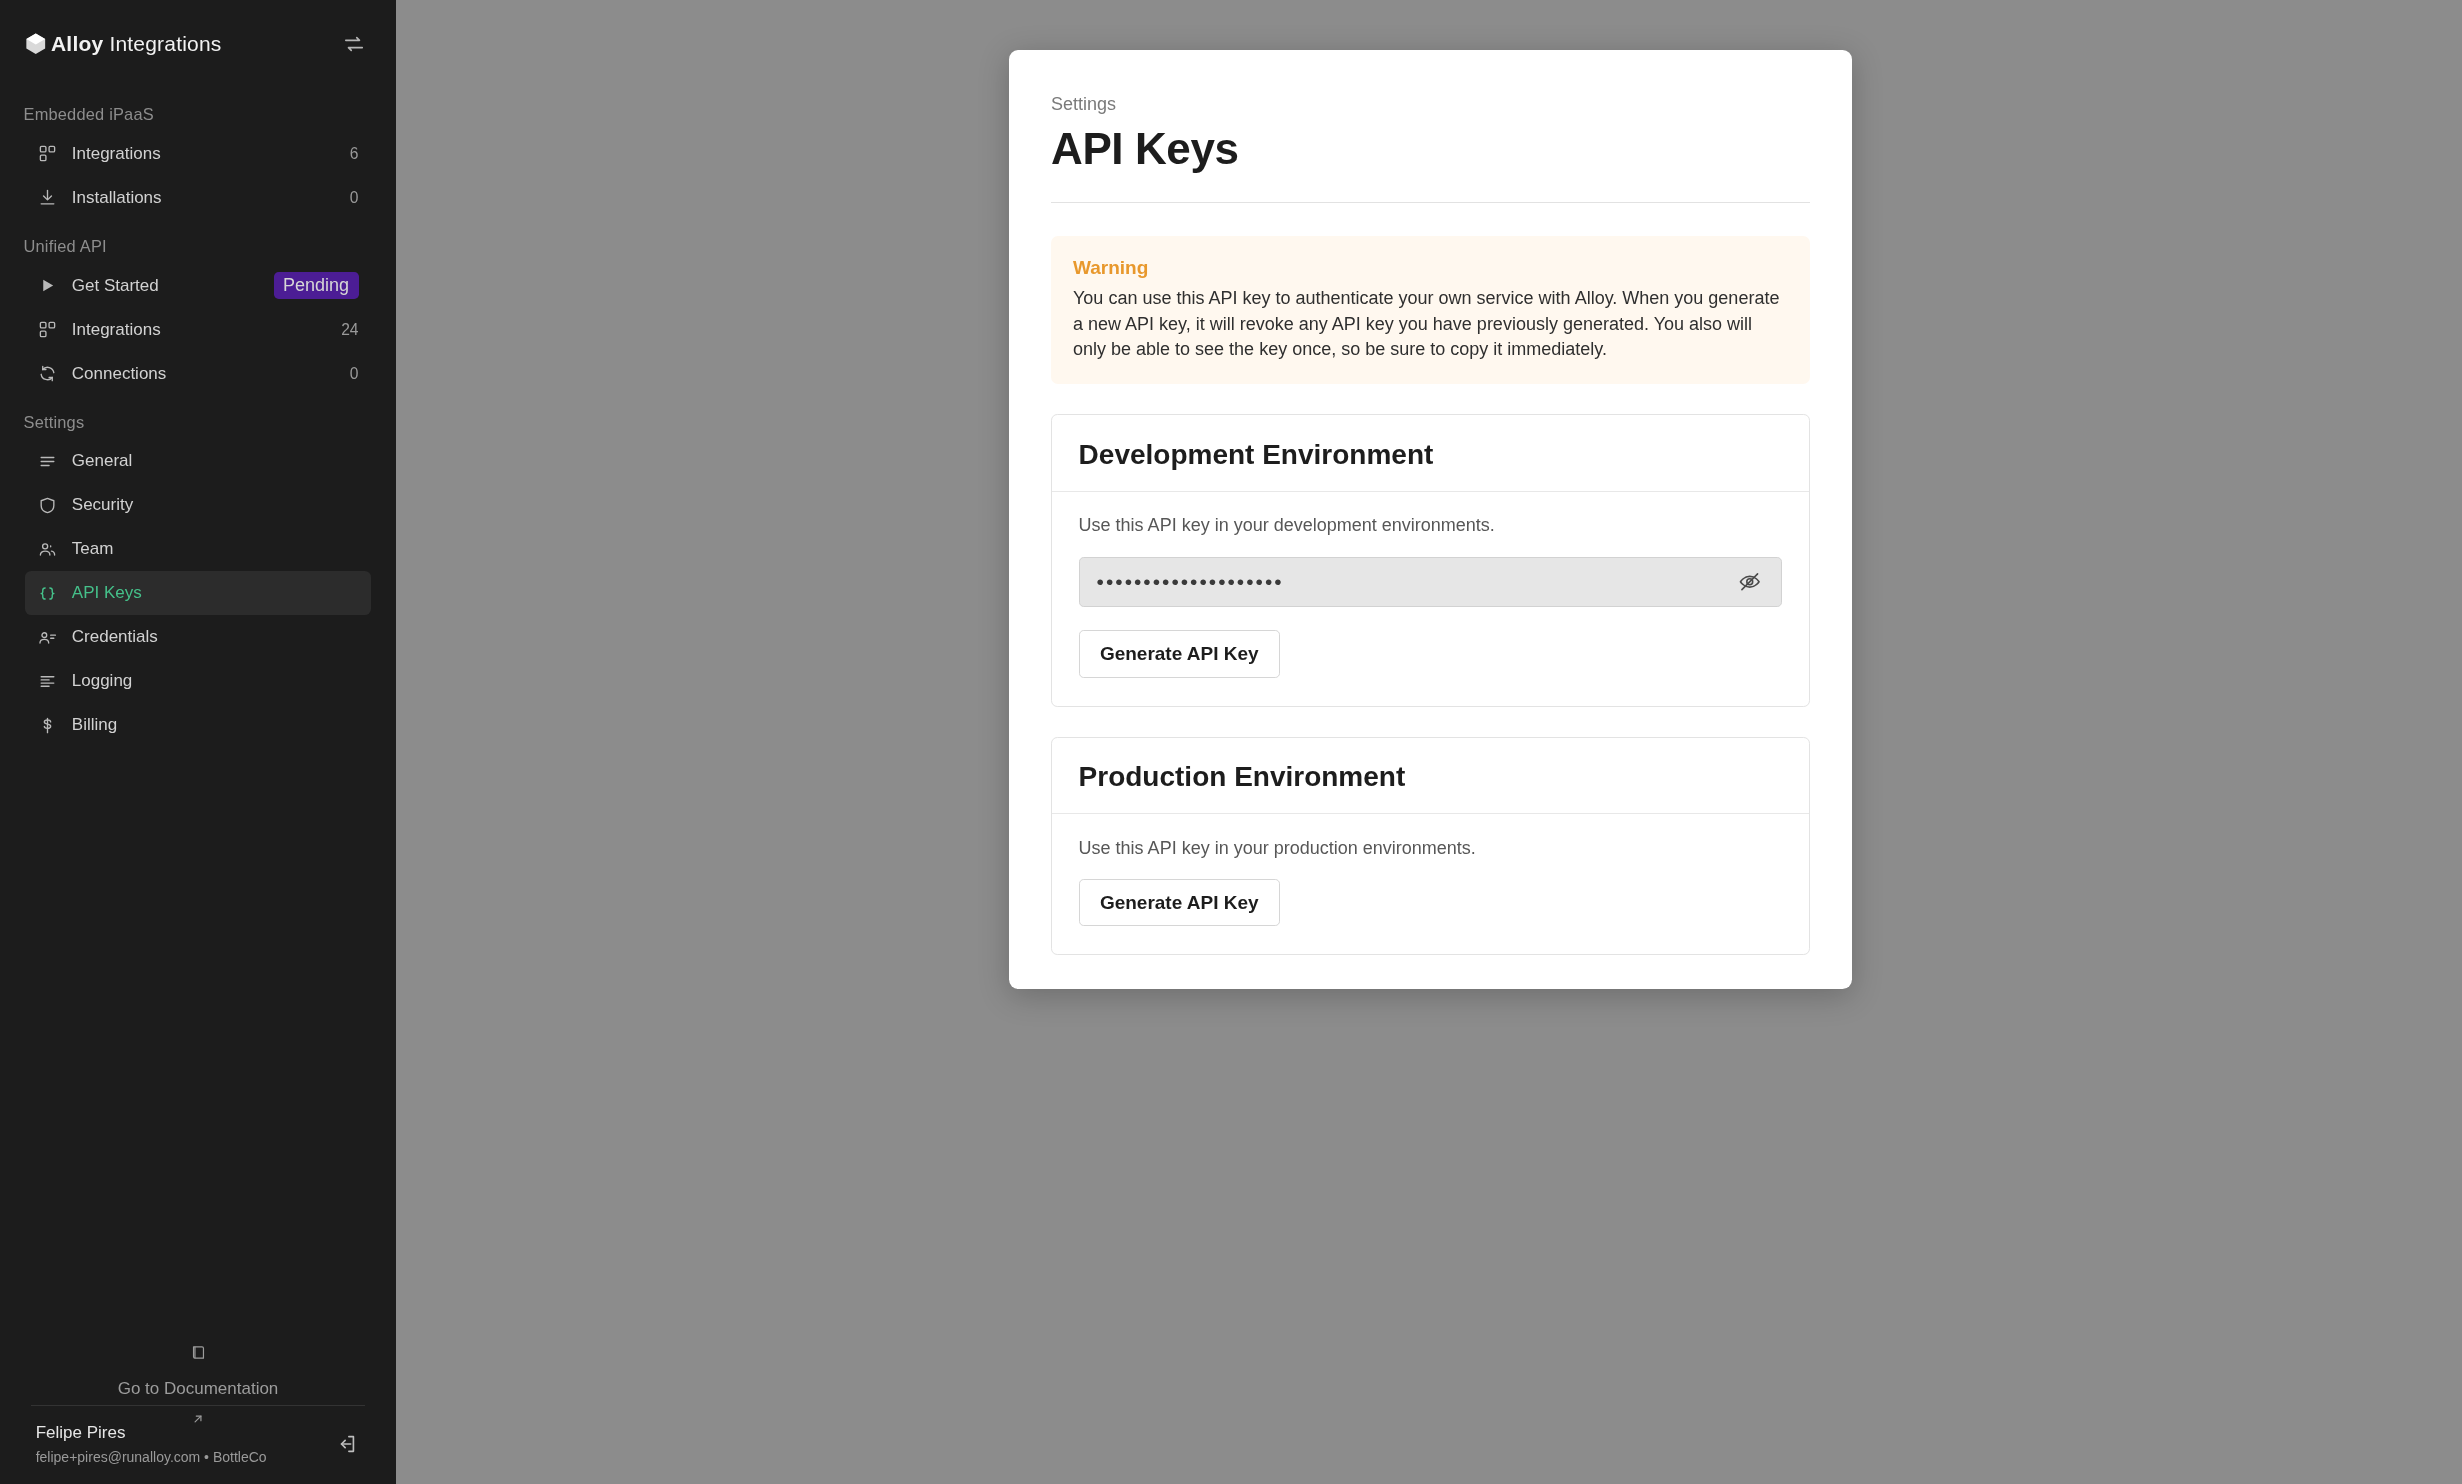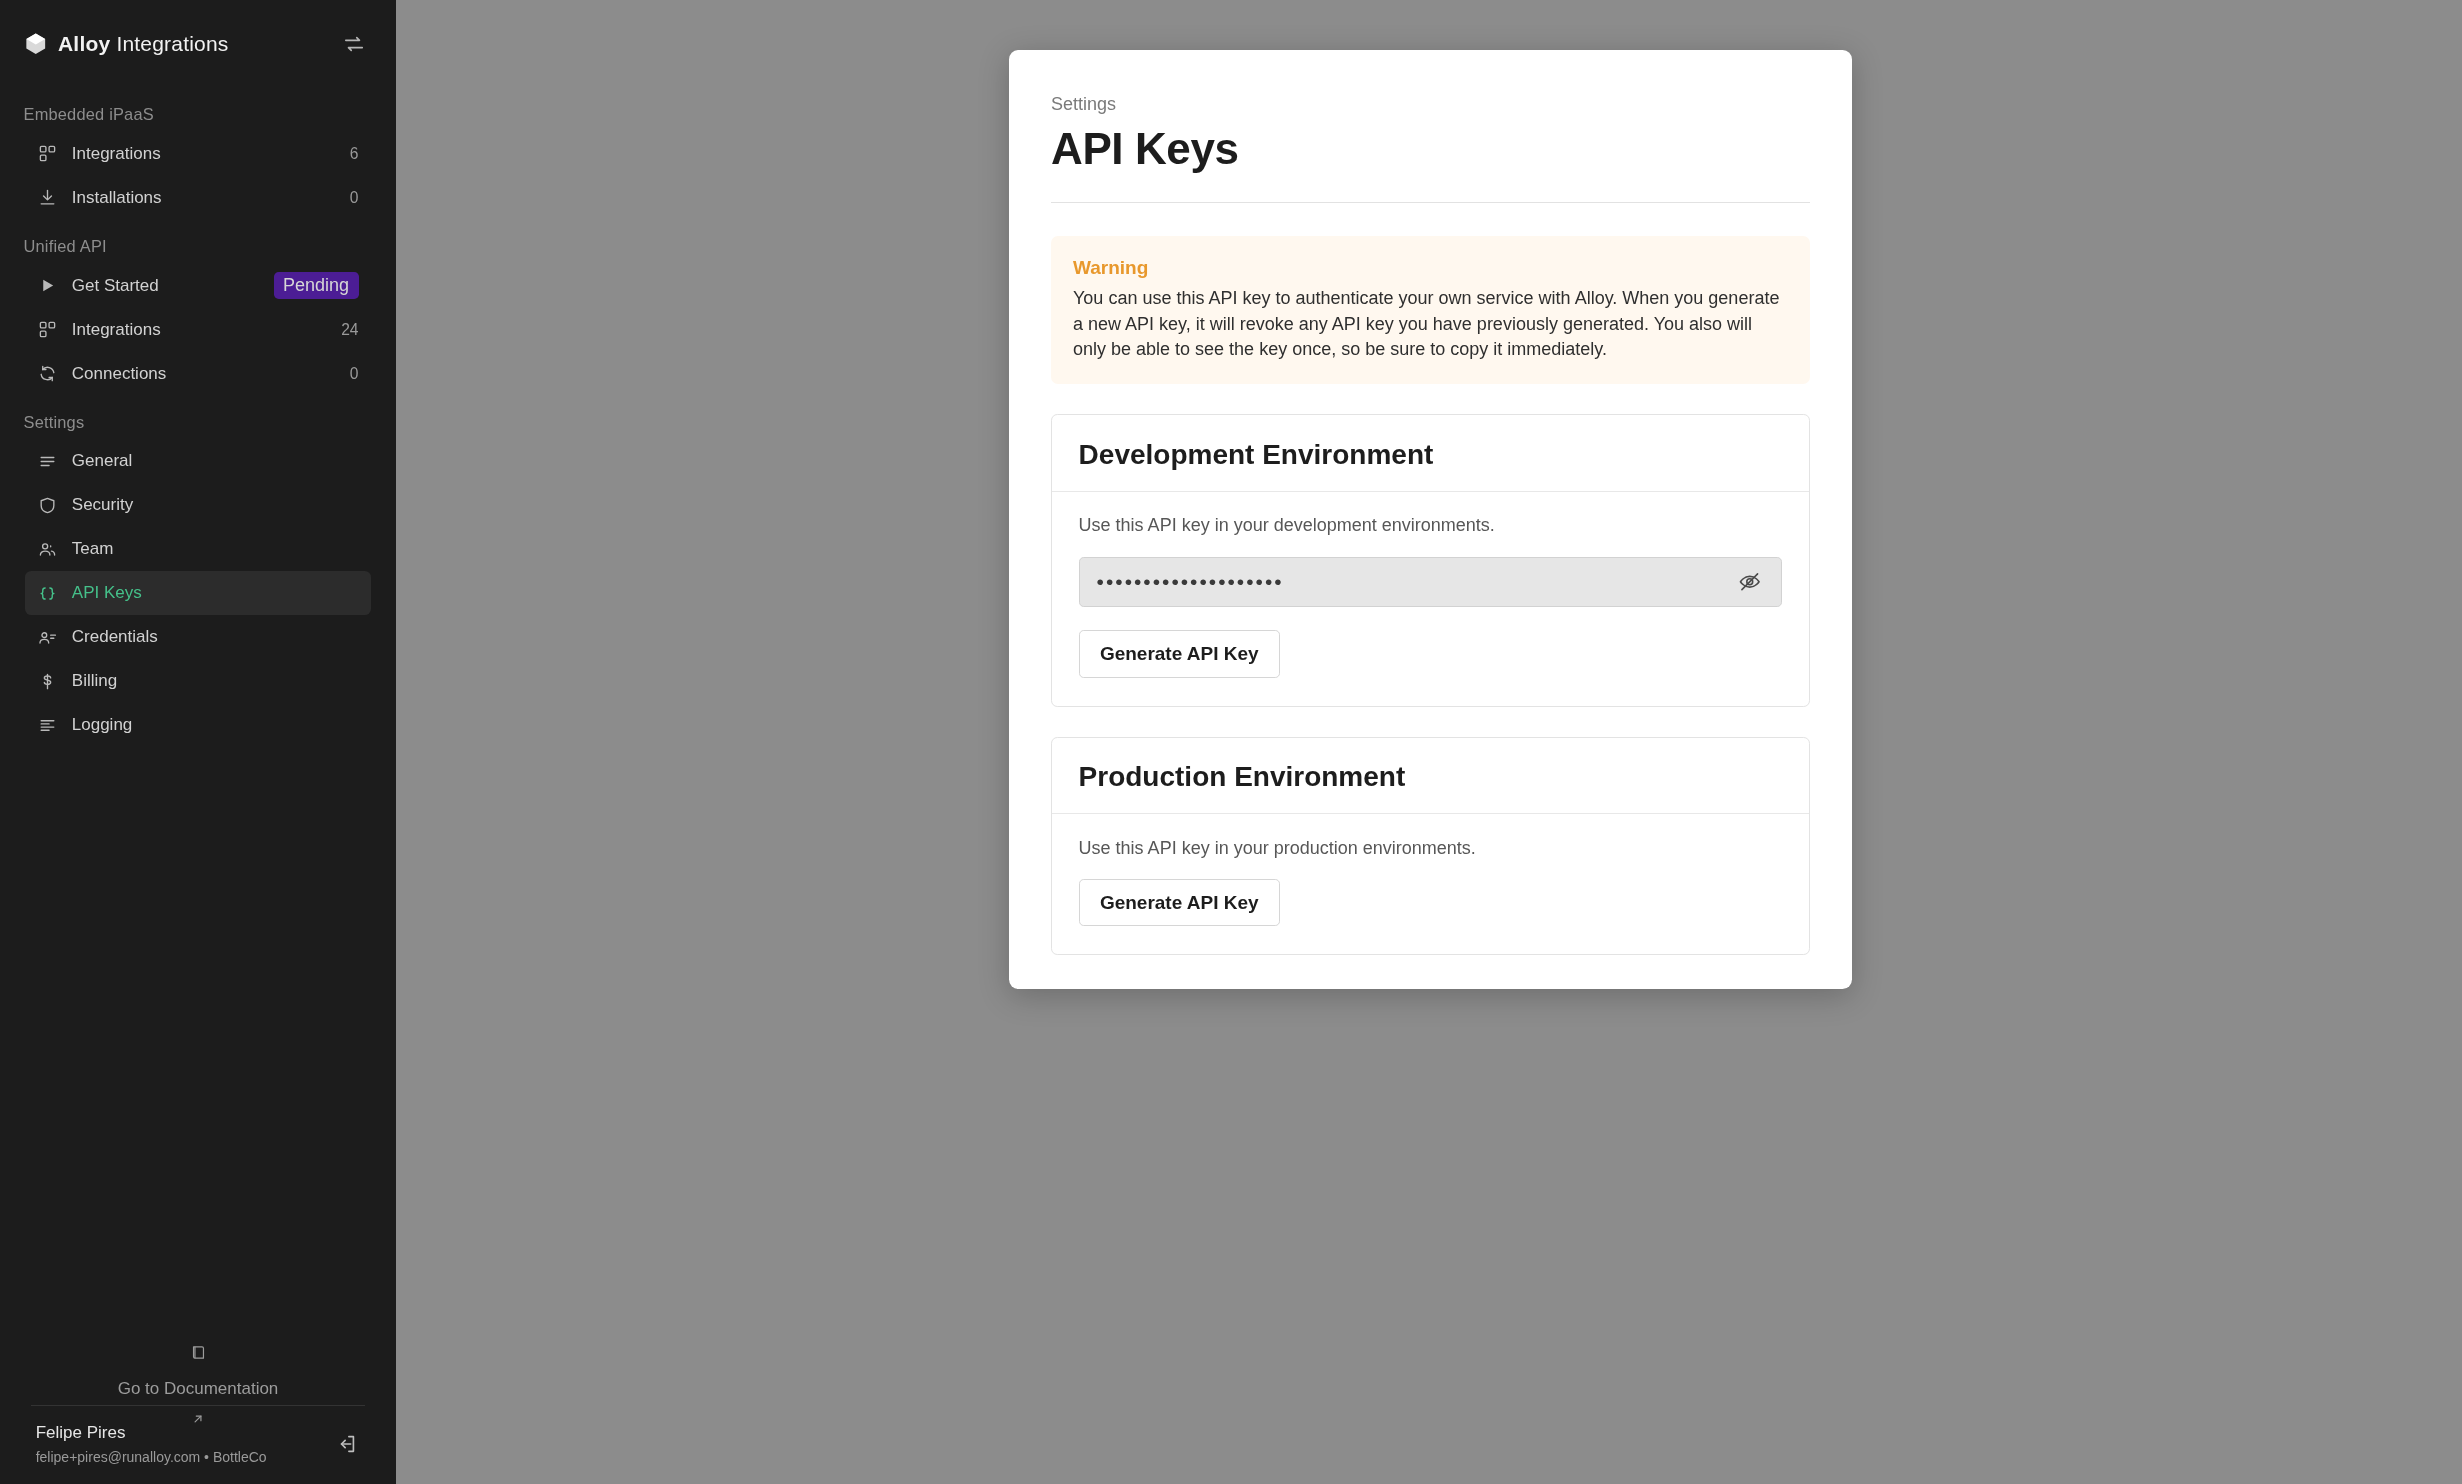--- a/index.html
+++ b/index.html
@@ -38,7 +38,7 @@
   .brand {
     display: flex;
     align-items: center;
-    gap: 11px;
+    gap: 4px;
     text-align: right;
   }
   .brand-logo {

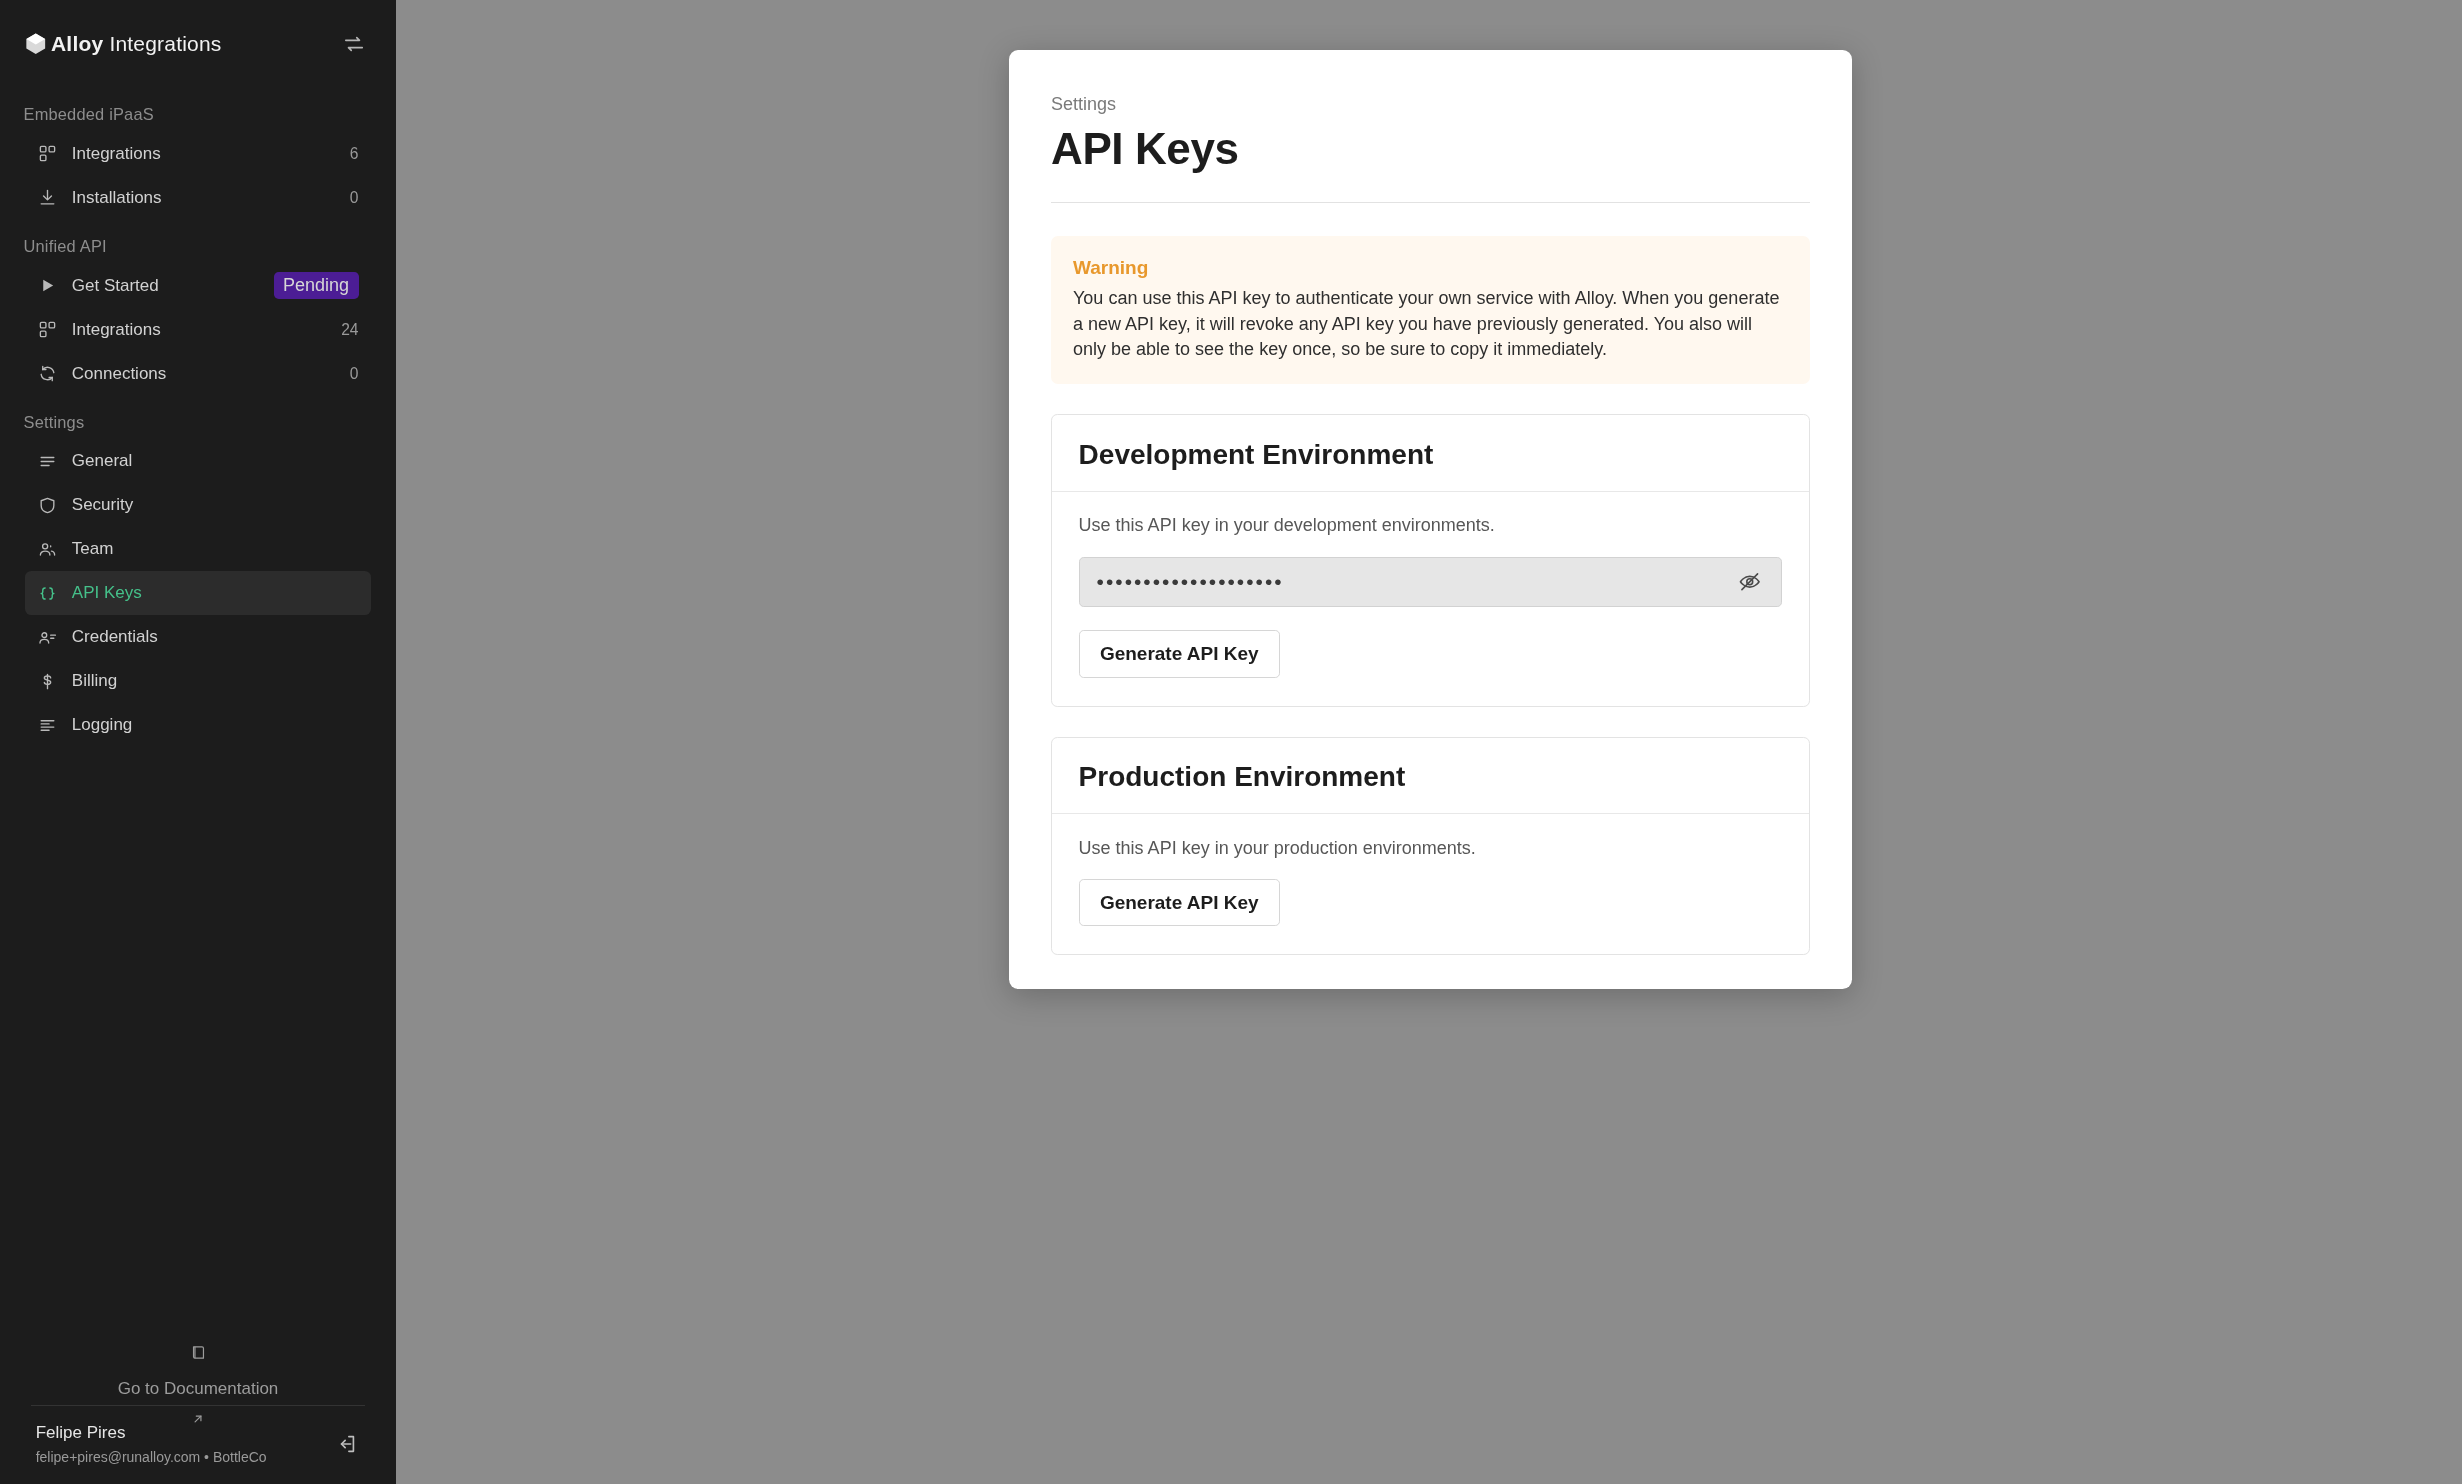--- a/index.html
+++ b/index.html
@@ -385,16 +385,6 @@
     <div class="nav-item">
       <span class="icon">
         <svg width="19" height="19" viewBox="0 0 24 24" fill="none" stroke="currentColor" stroke-width="1.7" stroke-linecap="round">
-            <path d="M12 3v18"></path>
-            <path d="M16 7.5c0-1.7-1.8-2.5-4-2.5s-4 .9-4 2.6c0 3.6 8 1.9 8 5.4 0 1.8-1.8 2.7-4 2.7s-4-.9-4-2.6"></path>
-          </svg>
-      </span>
-      <span class="label">Billing</span>
-    </div>
-
-    <div class="nav-item">
-      <span class="icon">
-        <svg width="19" height="19" viewBox="0 0 24 24" fill="none" stroke="currentColor" stroke-width="1.7" stroke-linecap="round">
             <path d="M4 6h16"></path>
             <path d="M4 10h10"></path>
             <path d="M4 14h16"></path>
@@ -402,6 +392,16 @@
           </svg>
       </span>
       <span class="label">Logging</span>
+    </div>
+
+    <div class="nav-item">
+      <span class="icon">
+        <svg width="19" height="19" viewBox="0 0 24 24" fill="none" stroke="currentColor" stroke-width="1.7" stroke-linecap="round">
+            <path d="M12 3v18"></path>
+            <path d="M16 7.5c0-1.7-1.8-2.5-4-2.5s-4 .9-4 2.6c0 3.6 8 1.9 8 5.4 0 1.8-1.8 2.7-4 2.7s-4-.9-4-2.6"></path>
+          </svg>
+      </span>
+      <span class="label">Billing</span>
     </div>
 
     <div class="sidebar-spacer"></div>

